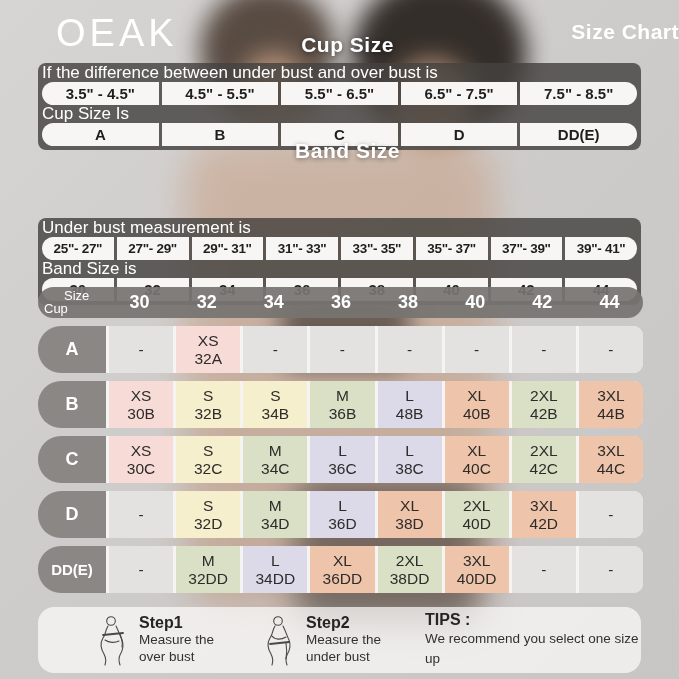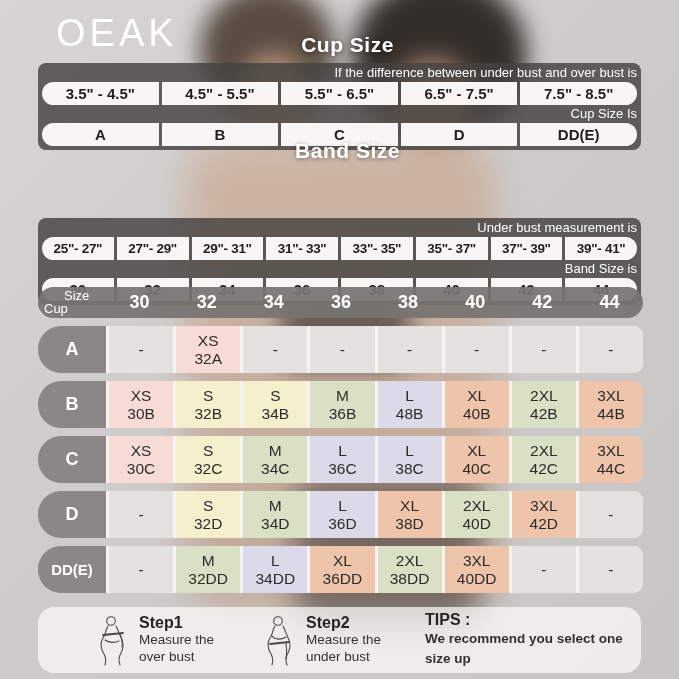--- a/index.html
+++ b/index.html
@@ -88,6 +88,7 @@
   <div class="ph ph-dark2"></div>
 
   <div class="z logo">OEAK</div>
+  <div class="z page-title">Size Chart</div>
 
   <div class="z sec-title" id="cup-title">Cup Size</div>
   <div class="z darktable" id="cup-table">

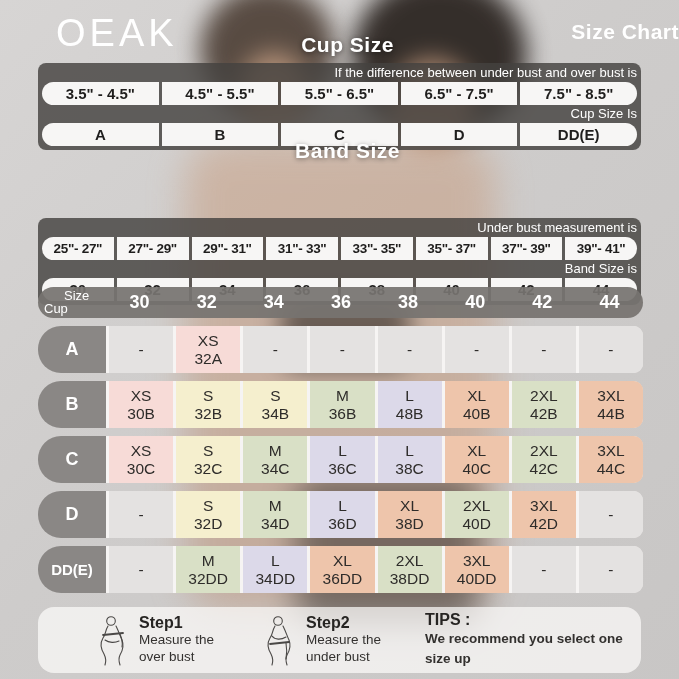--- a/index.html
+++ b/index.html
@@ -30,7 +30,7 @@
 
   
   .darktable{left:38px;width:595px;background:rgba(68,66,64,.82);border-radius:8px;padding:2px 4px 3px;}
-  .bar-label{height:16px;line-height:16px;text-align:right;color:#fff;font-size:13px;}
+  .bar-label{height:16px;line-height:16px;text-align:left;color:#fff;font-size:17px;}
   .wrow{display:flex;gap:3px;height:23px;margin:1px 0;}
   .wcell{flex:1;background:#f7f6f5;display:flex;align-items:center;justify-content:center;
     font-weight:700;color:#1f1e1d;}

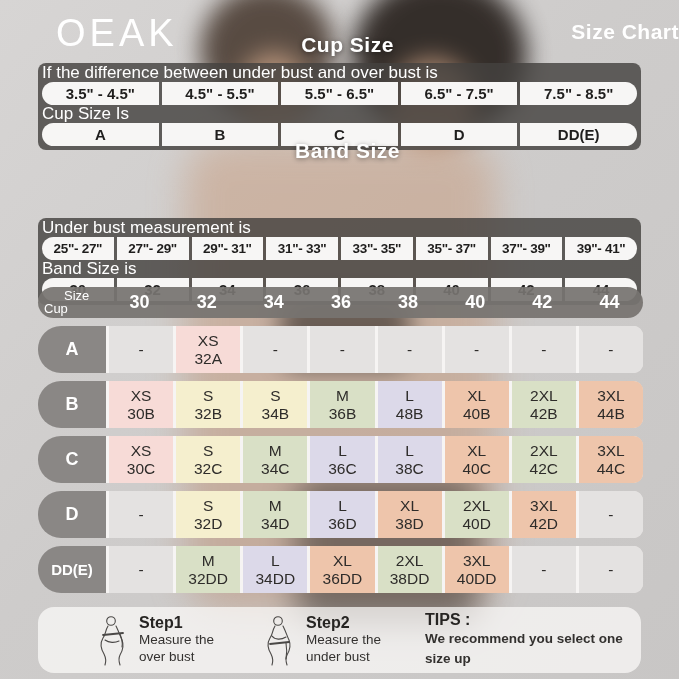--- a/index.html
+++ b/index.html
@@ -71,7 +71,7 @@
   .ftxt .ft-title{font-size:16px;font-weight:700;color:#262422;}
   .ftxt .ft-line{font-size:13.5px;color:#33312f;line-height:1.25;}
   #g-step1{left:55px;} #g-step2{left:222px;} #g-tips{left:387px;justify-content:center;}
-  #g-tips .ft-line{line-height:1.5;font-weight:bold;}
+  #g-tips .ft-line{line-height:1.5;}
   svg.fig{stroke:#4a4846;stroke-width:1.1;fill:none;stroke-linecap:round;}
 </style>
 </head>

